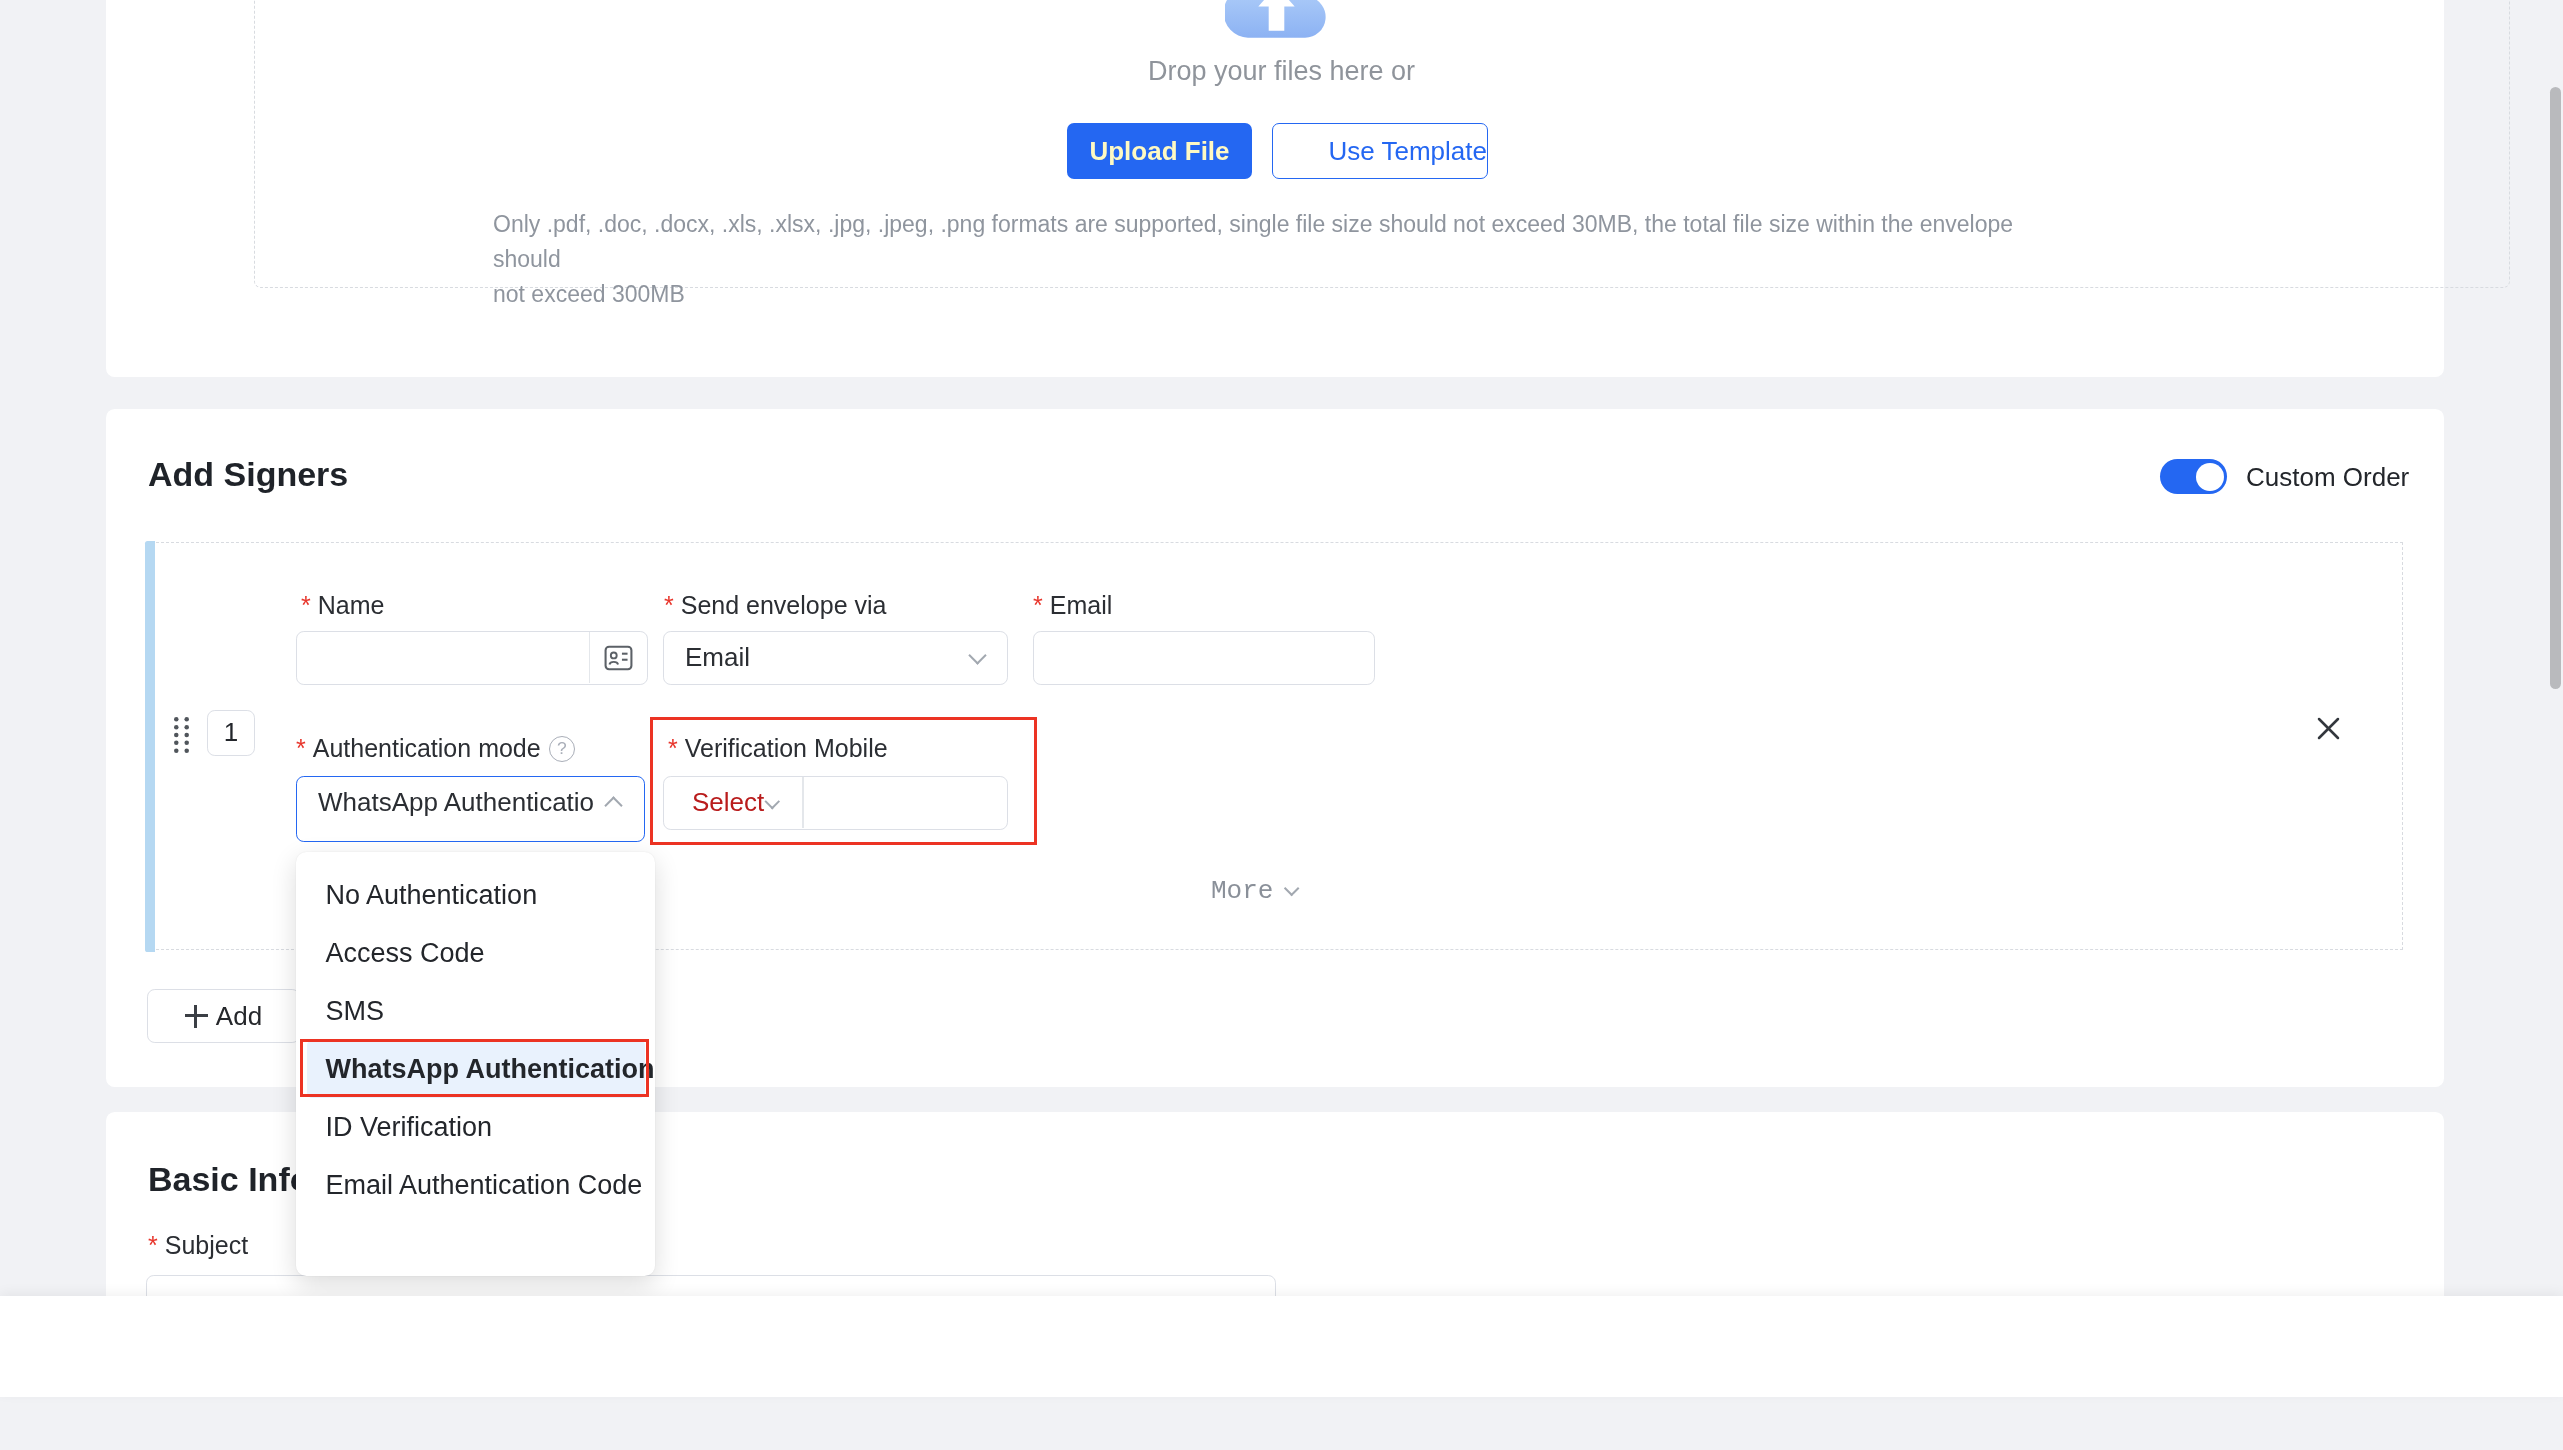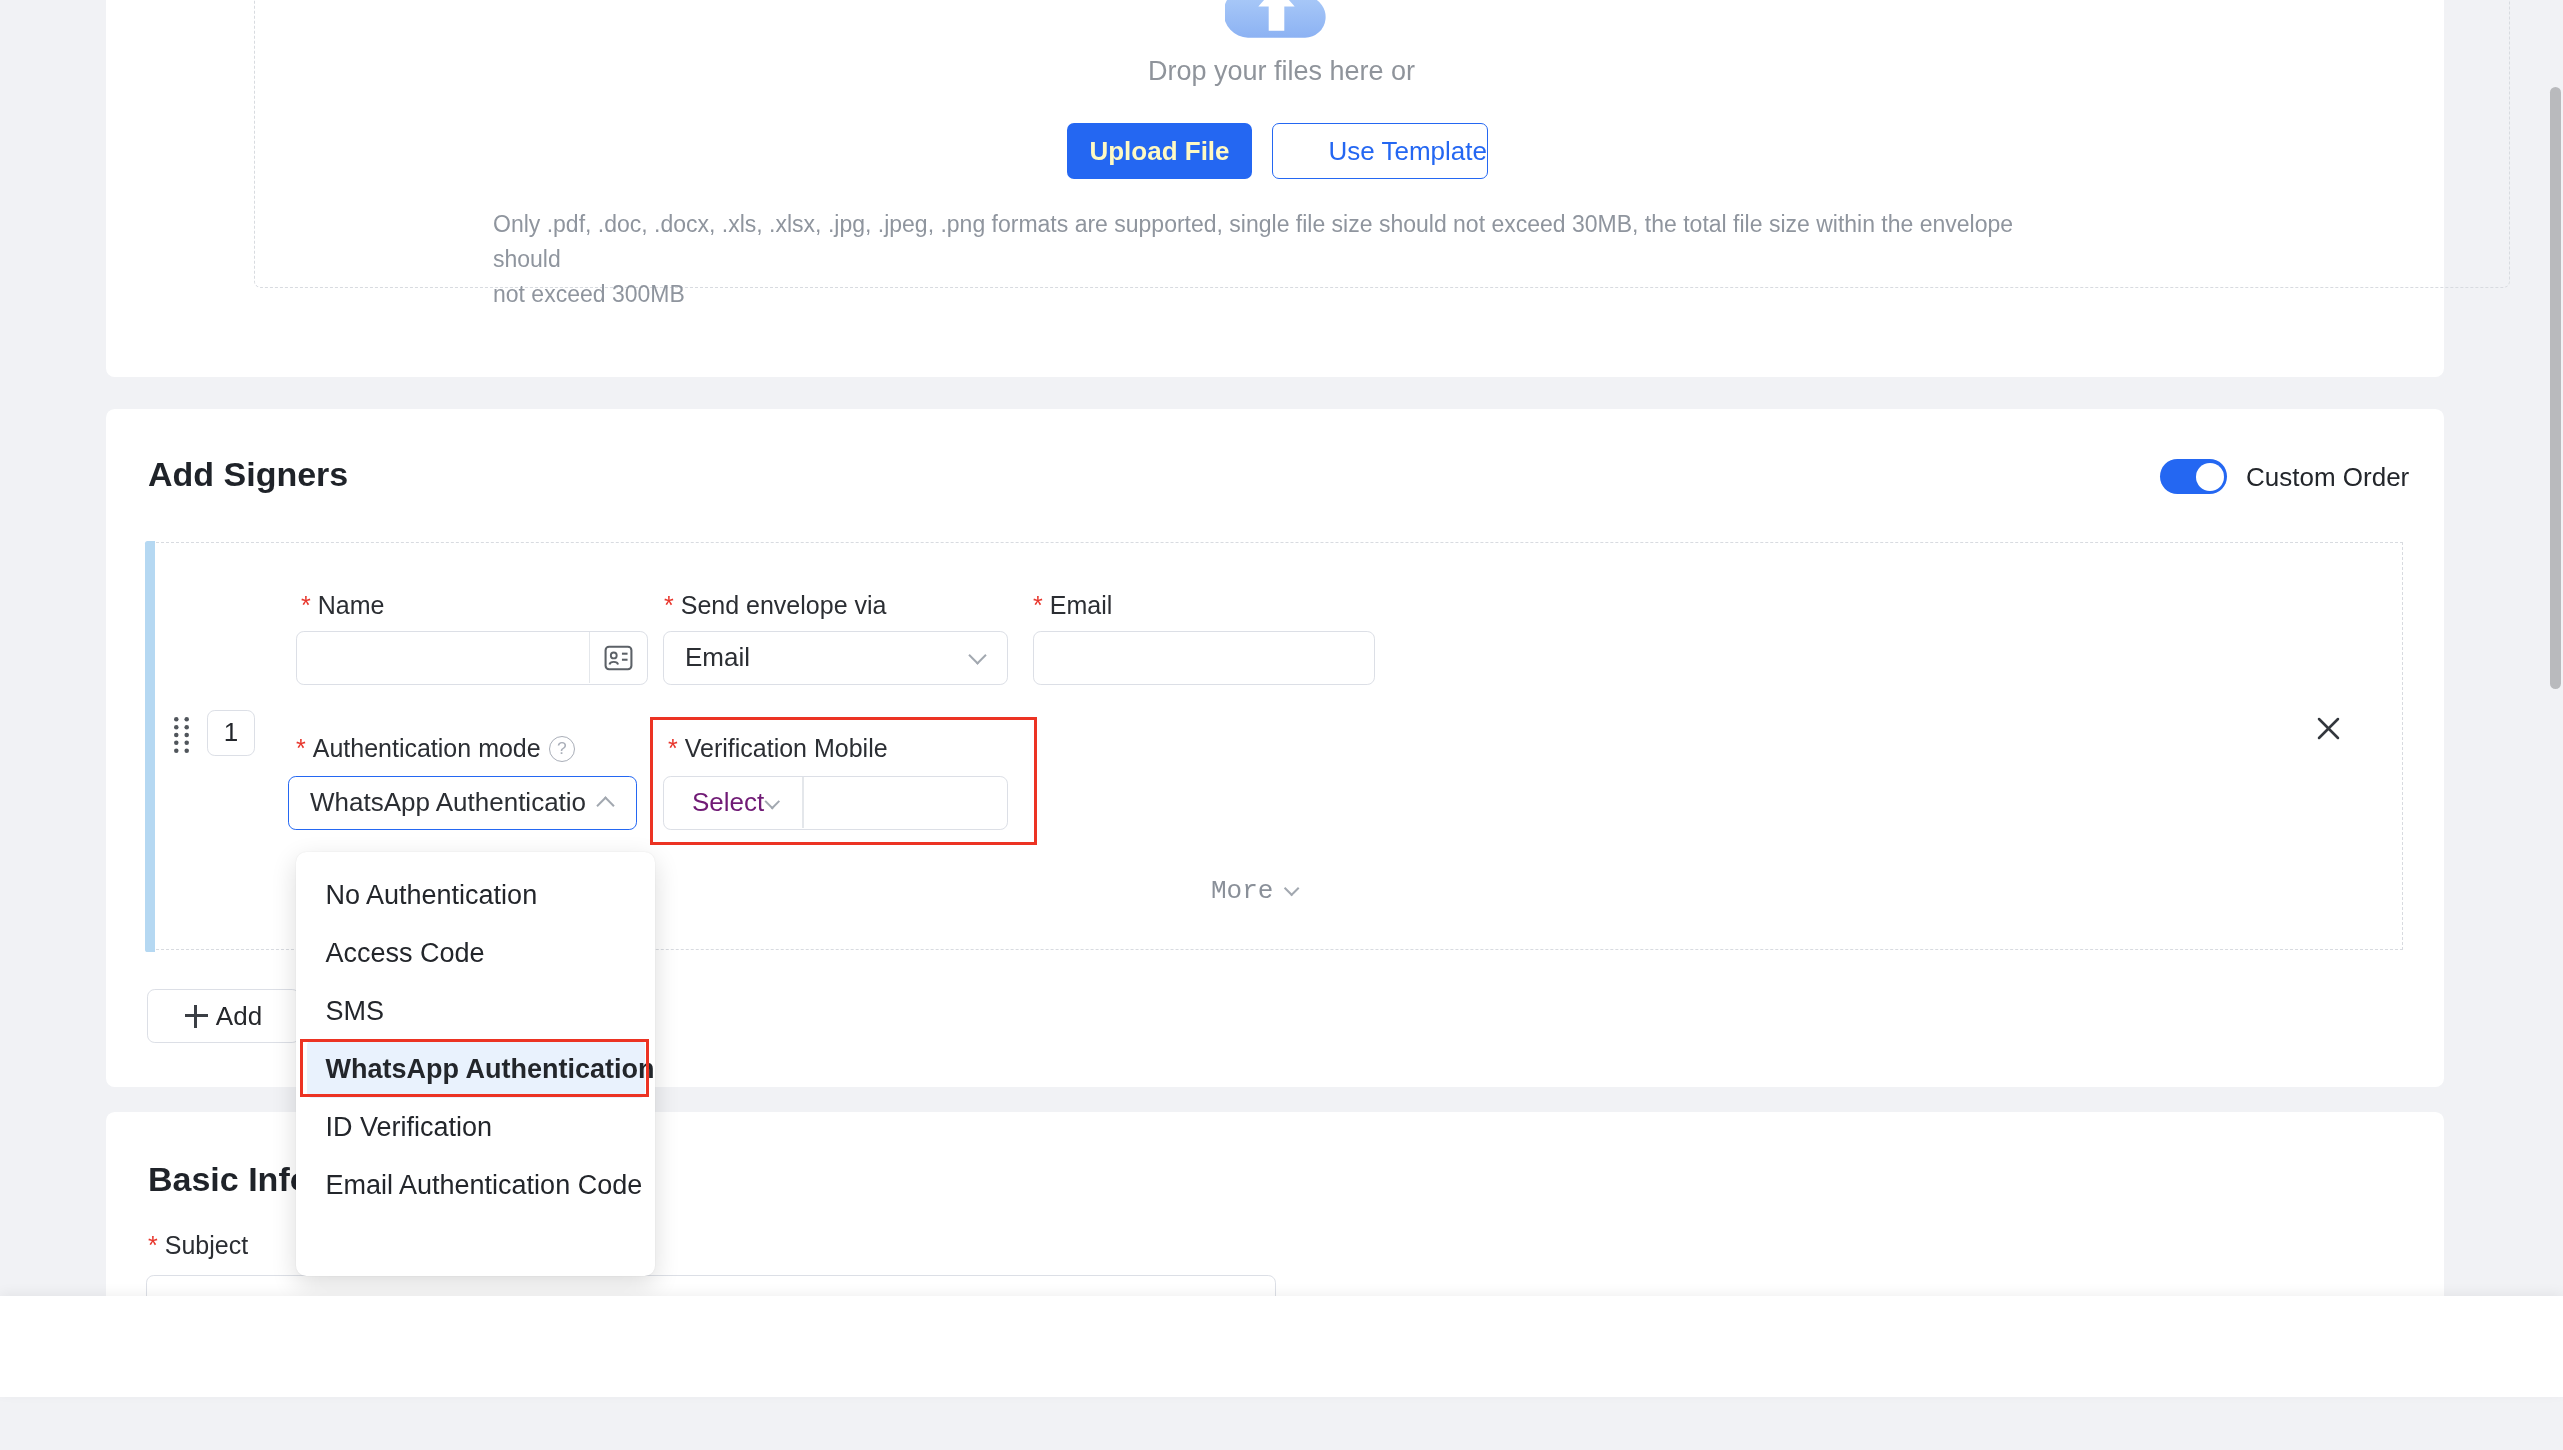--- a/index.html
+++ b/index.html
@@ -69,7 +69,7 @@
     text-align:center; line-height:23.5px; font-size:17.4px; color:#a9aeb8; }
   #vm-label-wrap { left:668px; top:734px; }
 
-  #auth-select { left:288px; top:776px; width:349px; height:54px; border:1.7px solid #2467F2;padding-left:14px; }
+  #auth-select { left:296px; top:776px; width:349px; height:66px; border:1.7px solid #2467F2;padding-left:14px; }
   #auth-select .chv { right:24.4px; top:22px; transform:rotate(-135deg); }
 
   #vm-annotation { position:absolute; left:650px; top:717px; width:387px; height:128px;

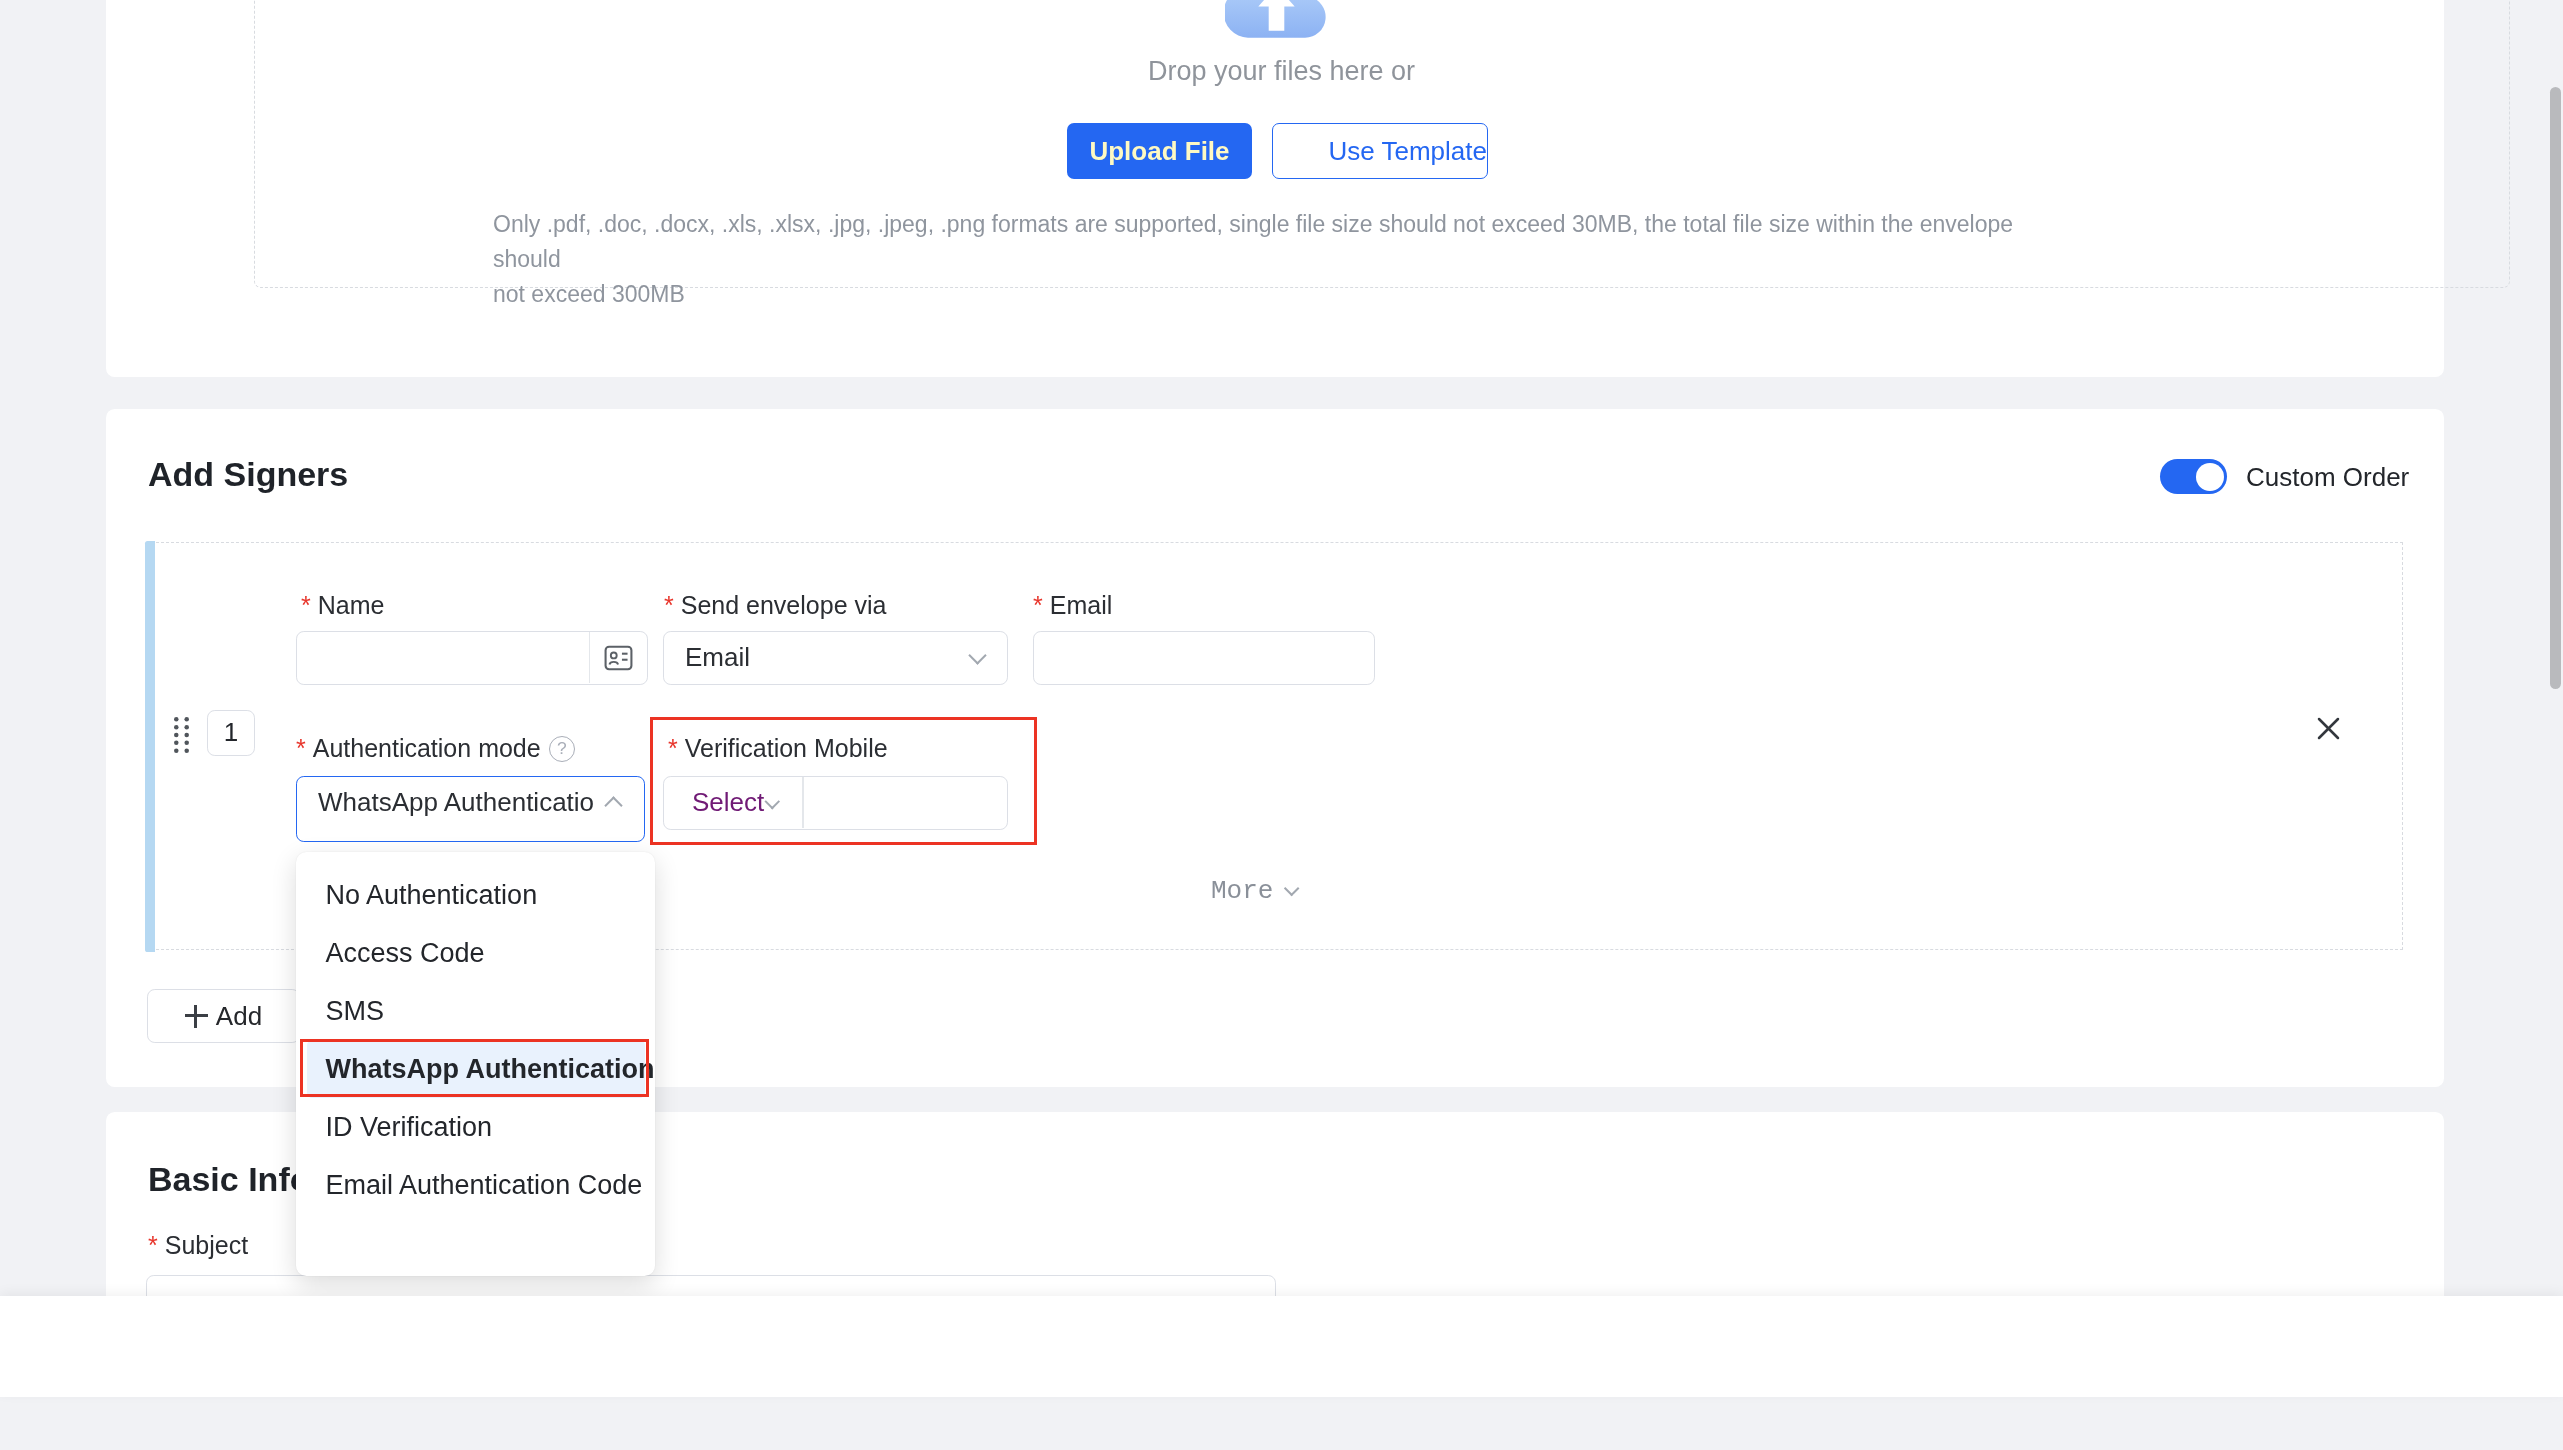--- a/index.html
+++ b/index.html
@@ -76,7 +76,7 @@
     border:3.5px solid #EC3323; z-index:12; pointer-events:none; }
   #vm-group { left:663px; top:776px; width:345px; height:54px; }
   #vm-select { position:absolute; left:0; top:0; width:138px; height:51px; }
-  #vm-select .ph { position:absolute; left:28px; line-height:51px; font-size:26px; color:#701a75; }
+  #vm-select .ph { position:absolute; left:28px; line-height:51px; font-size:26px; color:#b91c1c; }
   #vm-select .chv { left:103px; top:19px; width:10.5px; height:10.5px; }
   #vm-divider { position:absolute; left:138px; top:0; width:1.7px; height:51px; background:#e4e7eb; }
   #vm-input { position:absolute; left:139px; top:0; width:202px; height:51px; }

